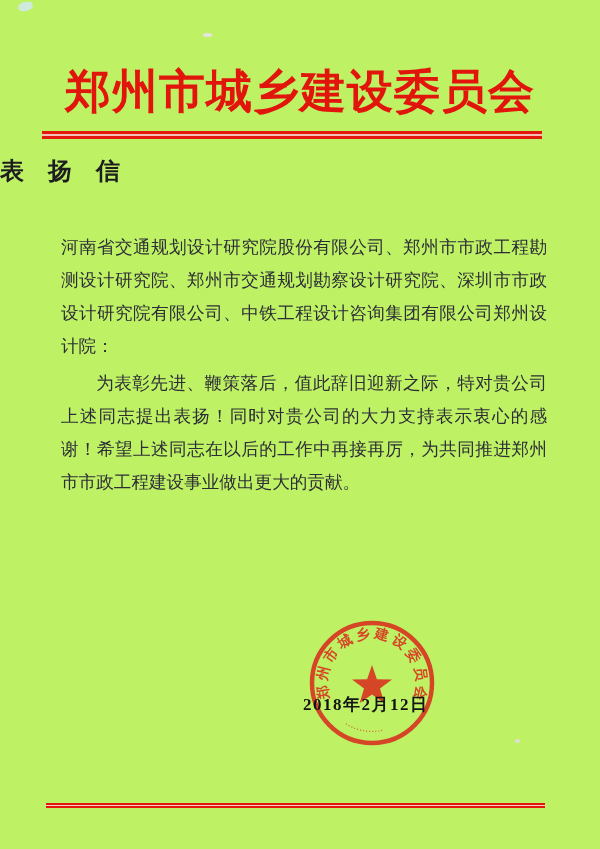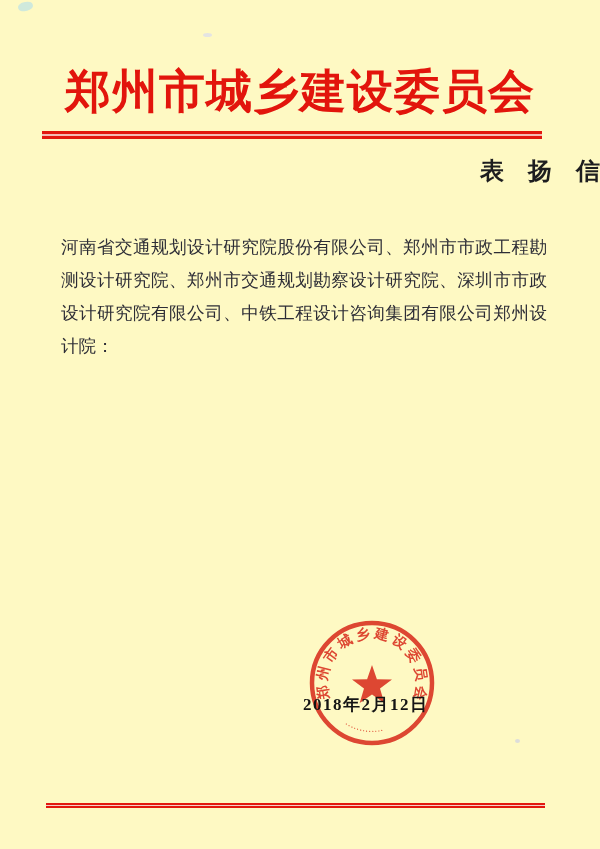--- a/index.html
+++ b/index.html
@@ -7,7 +7,7 @@
     position: relative;
     width: 600px;
     height: 849px;
-    background: #fef9c3;
+    background: #bef264;
     overflow: hidden;
     font-family: "Liberation Serif", serif;
   }

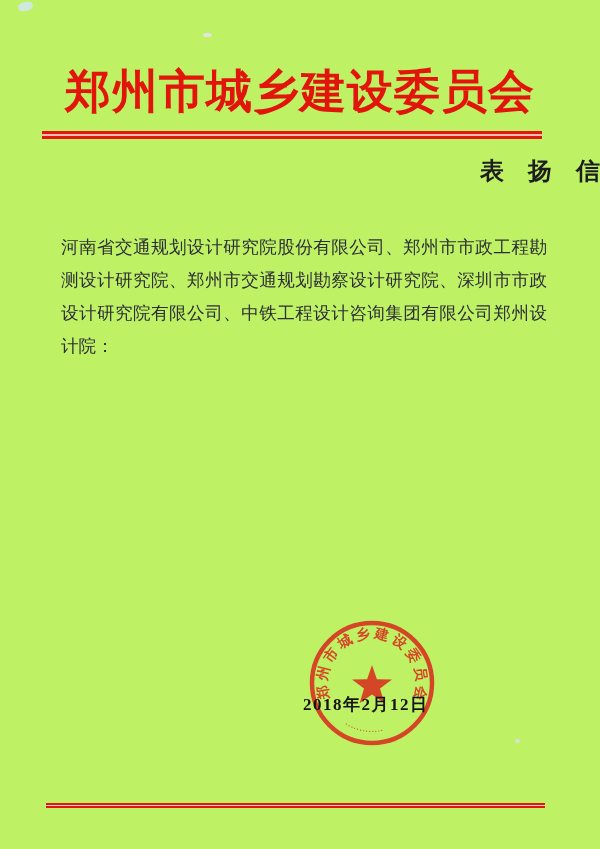--- a/index.html
+++ b/index.html
@@ -40,7 +40,7 @@
     position: absolute;
     top: 155px; left: 0; width: 600px;
     margin: 0;
-    text-align: right;
+    text-align: left;
     font-size: 24px;
     font-weight: bold;
     word-spacing: 18px;

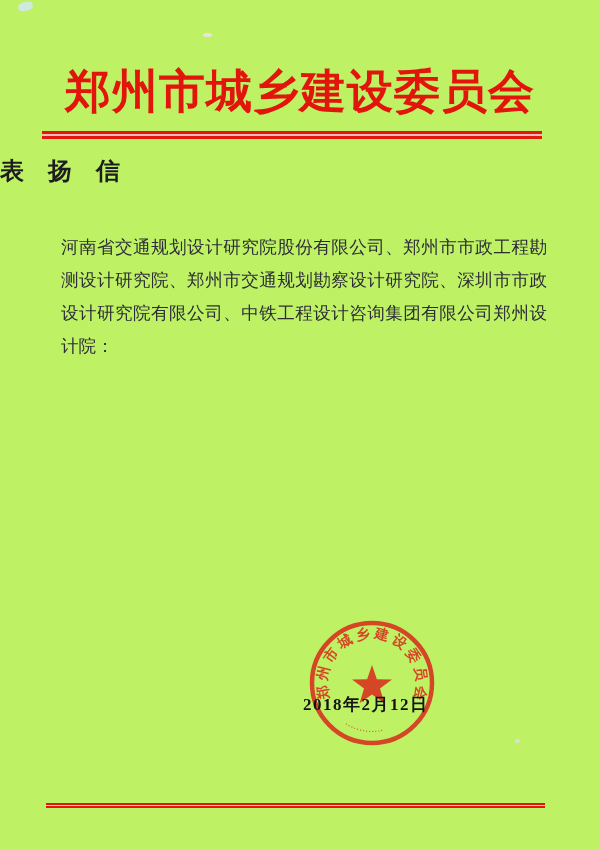--- a/index.html
+++ b/index.html
@@ -111,6 +111,7 @@
 
   <div class="letter-body">
     <p>河南省交通规划设计研究院股份有限公司、郑州市市政工程勘测设计研究院、郑州市交通规划勘察设计研究院、深圳市市政设计研究院有限公司、中铁工程设计咨询集团有限公司郑州设计院：</p>
+    <p class="indent">为表彰先进、鞭策落后，值此辞旧迎新之际，特对贵公司上述同志提出表扬！同时对贵公司的大力支持表示衷心的感谢！希望上述同志在以后的工作中再接再厉，为共同推进郑州市市政工程建设事业做出更大的贡献。</p>
   </div>
 
   <svg class="seal" viewBox="0 0 132 132">

